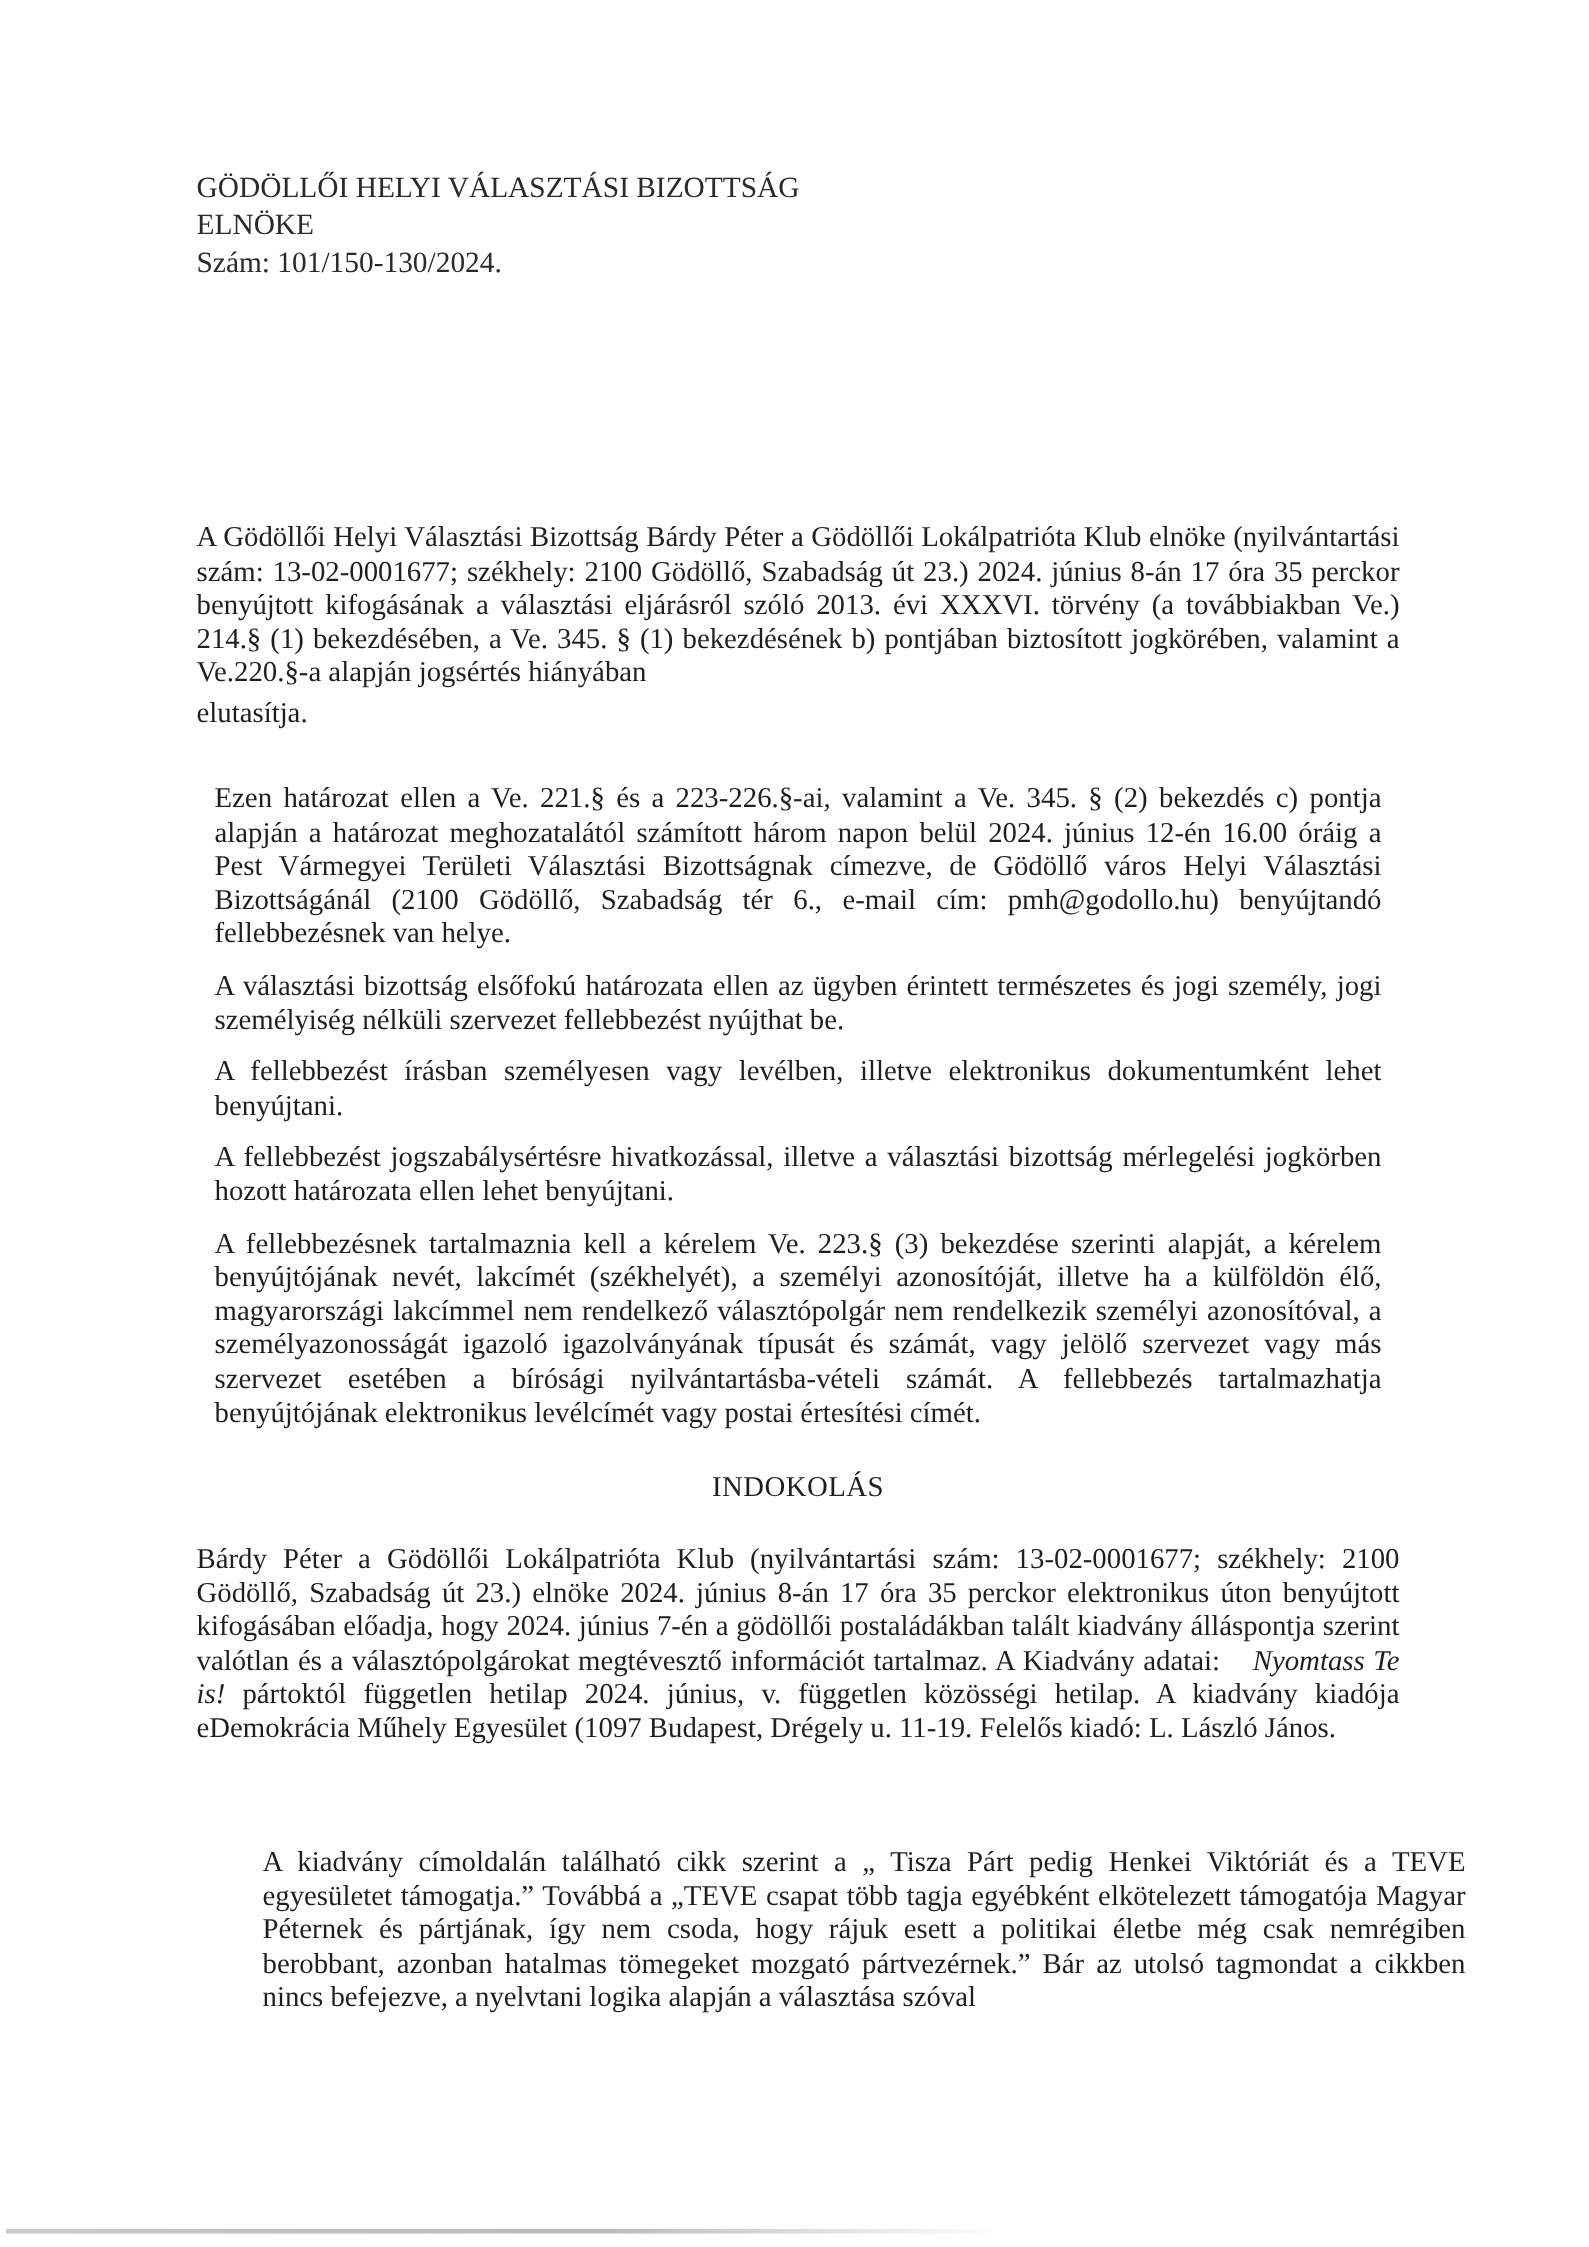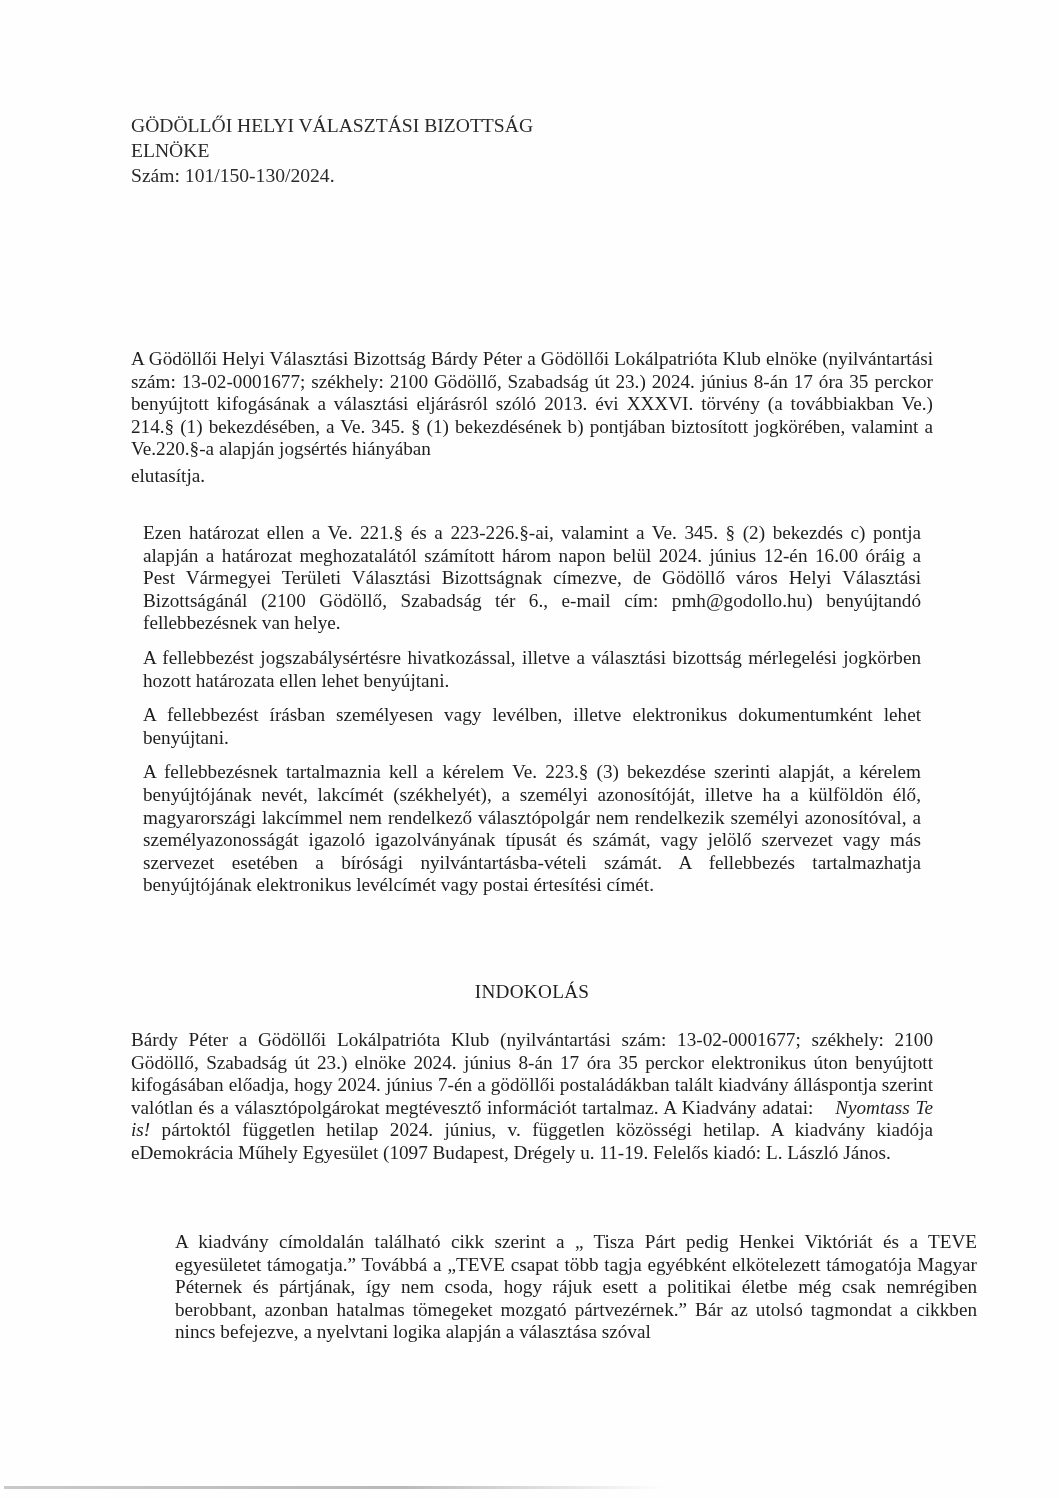--- a/index.html
+++ b/index.html
@@ -49,6 +49,7 @@
 
   <div class="body-col p2">
     <p>Ezen határozat ellen a Ve. 221.§ és a 223-226.§-ai, valamint a Ve. 345. § (2) bekezdés c) pontja alapján a határozat meghozatalától számított három napon belül 2024. június 12-én 16.00 óráig a Pest Vármegyei Területi Választási Bizottságnak címezve, de Gödöllő város Helyi Választási Bizottságánál (2100 Gödöllő, Szabadság tér 6., e-mail cím: pmh@godollo.hu) benyújtandó fellebbezésnek van helye.</p>
+    <p>A választási bizottság elsőfokú határozata ellen az ügyben érintett természetes és jogi személy, jogi személyiség nélküli szervezet fellebbezést nyújthat be.</p>
     <p>A fellebbezést jogszabálysértésre hivatkozással, illetve a választási bizottság mérlegelési jogkörben hozott határozata ellen lehet benyújtani.</p>
     <p>A fellebbezést írásban személyesen vagy levélben, illetve elektronikus dokumentumként lehet benyújtani.</p>
     <p>A fellebbezésnek tartalmaznia kell a kérelem Ve. 223.§ (3) bekezdése szerinti alapját, a kérelem benyújtójának nevét, lakcímét (székhelyét), a személyi azonosítóját, illetve ha a külföldön élő, magyarországi lakcímmel nem rendelkező választópolgár nem rendelkezik személyi azonosítóval, a személyazonosságát igazoló igazolványának típusát és számát, vagy jelölő szervezet vagy más szervezet esetében a bírósági nyilvántartásba-vételi számát. A fellebbezés tartalmazhatja benyújtójának elektronikus levélcímét vagy postai értesítési címét.</p>

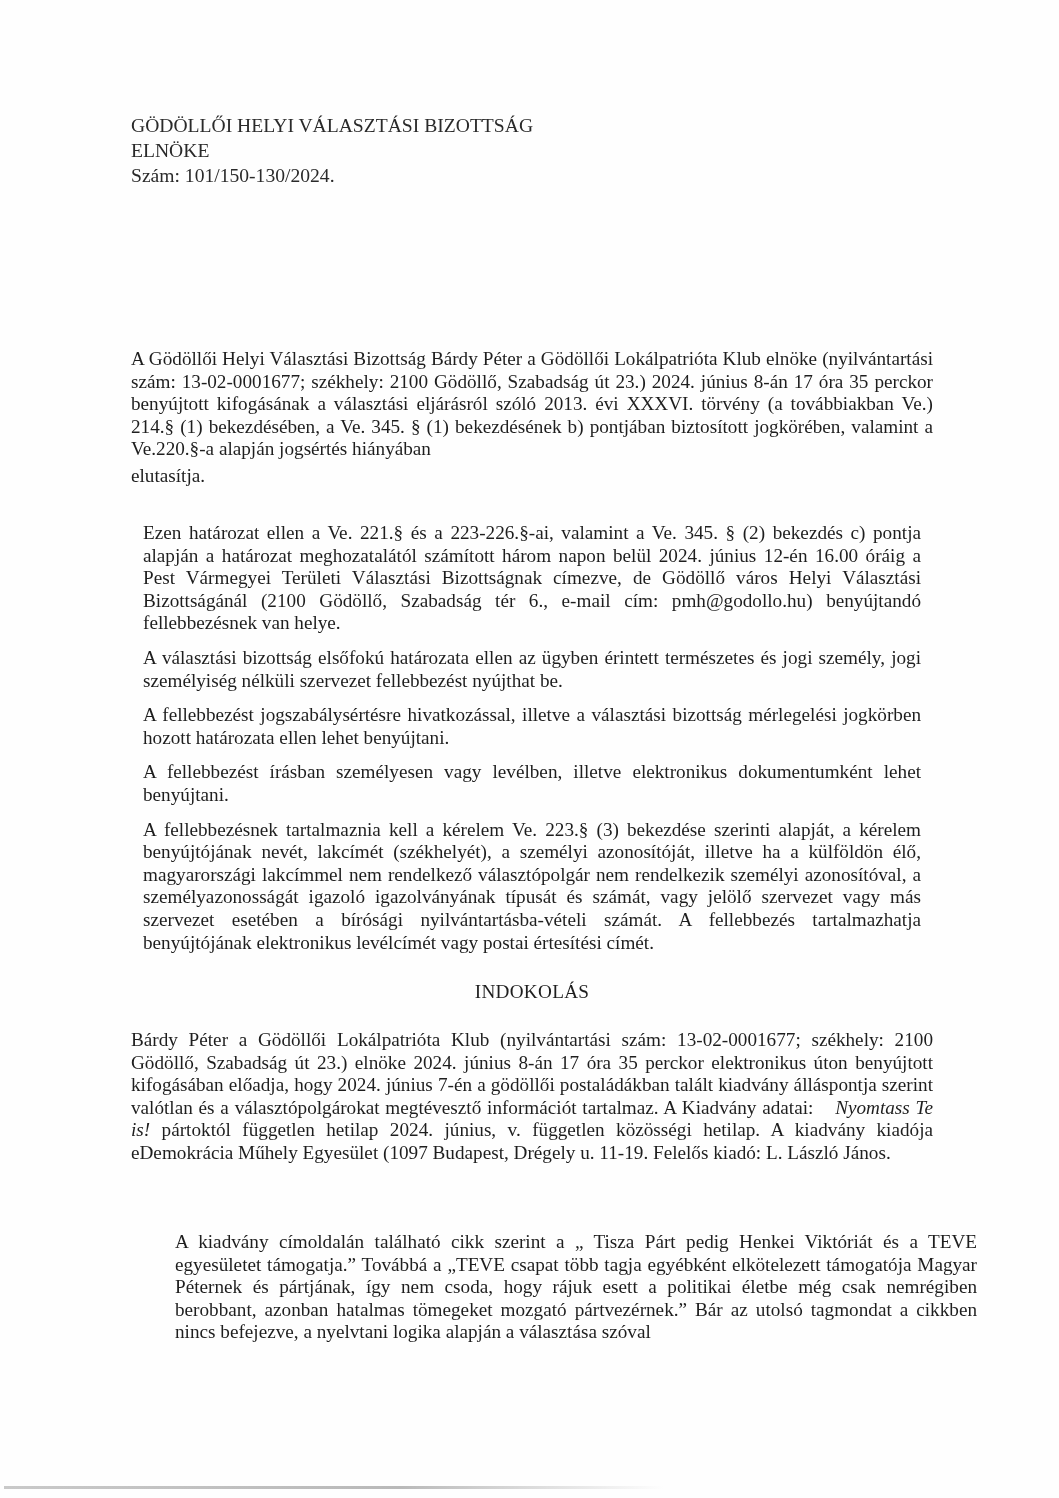--- a/index.html
+++ b/index.html
@@ -50,8 +50,8 @@
   <div class="body-col p2">
     <p>Ezen határozat ellen a Ve. 221.§ és a 223-226.§-ai, valamint a Ve. 345. § (2) bekezdés c) pontja alapján a határozat meghozatalától számított három napon belül 2024. június 12-én 16.00 óráig a Pest Vármegyei Területi Választási Bizottságnak címezve, de Gödöllő város Helyi Választási Bizottságánál (2100 Gödöllő, Szabadság tér 6., e-mail cím: pmh@godollo.hu) benyújtandó fellebbezésnek van helye.</p>
     <p>A választási bizottság elsőfokú határozata ellen az ügyben érintett természetes és jogi személy, jogi személyiség nélküli szervezet fellebbezést nyújthat be.</p>
+    <p>A fellebbezést írásban személyesen vagy levélben, illetve elektronikus dokumentumként lehet benyújtani.</p>
     <p>A fellebbezést jogszabálysértésre hivatkozással, illetve a választási bizottság mérlegelési jogkörben hozott határozata ellen lehet benyújtani.</p>
-    <p>A fellebbezést írásban személyesen vagy levélben, illetve elektronikus dokumentumként lehet benyújtani.</p>
     <p>A fellebbezésnek tartalmaznia kell a kérelem Ve. 223.§ (3) bekezdése szerinti alapját, a kérelem benyújtójának nevét, lakcímét (székhelyét), a személyi azonosítóját, illetve ha a külföldön élő, magyarországi lakcímmel nem rendelkező választópolgár nem rendelkezik személyi azonosítóval, a személyazonosságát igazoló igazolványának típusát és számát, vagy jelölő szervezet vagy más szervezet esetében a bírósági nyilvántartásba-vételi számát. A fellebbezés tartalmazhatja benyújtójának elektronikus levélcímét vagy postai értesítési címét.</p>
   </div>
 

